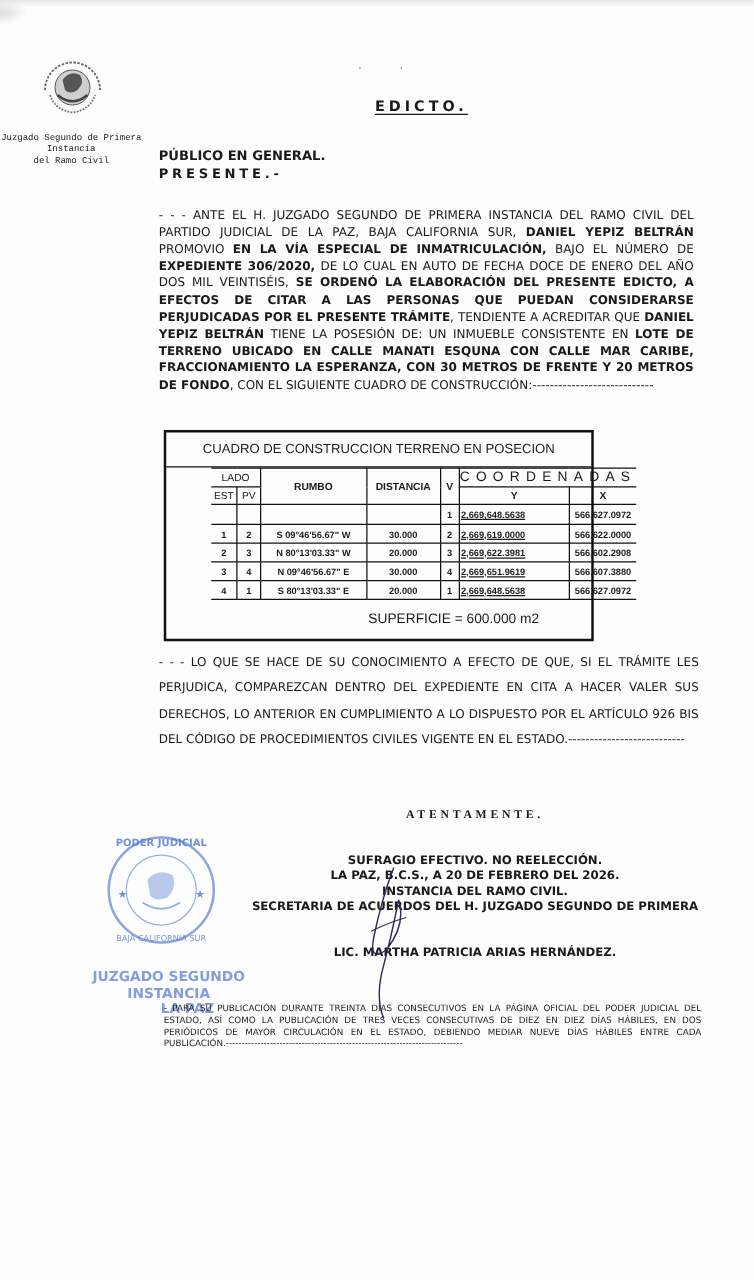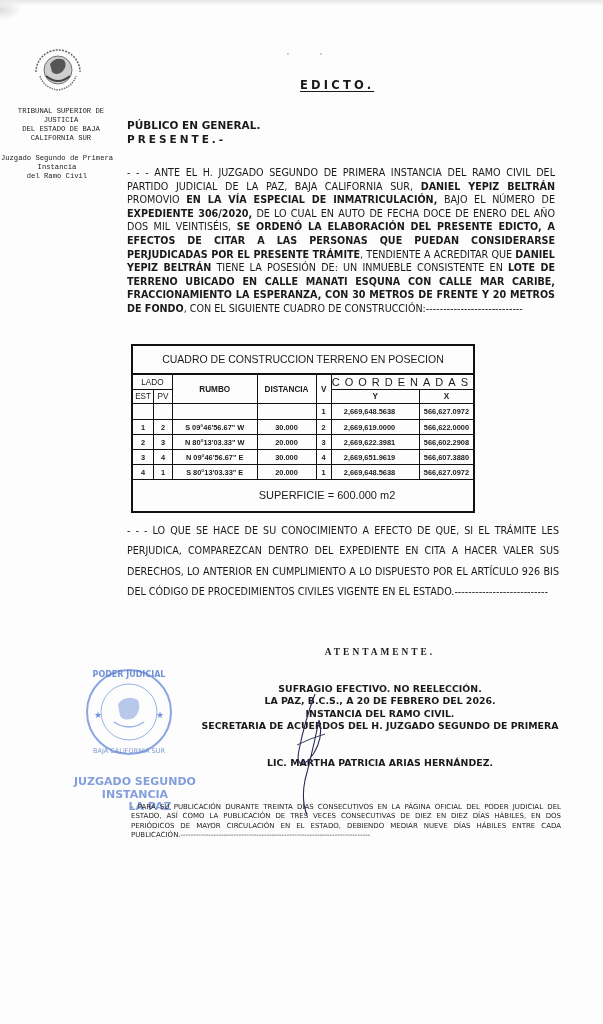--- a/index.html
+++ b/index.html
@@ -75,12 +75,6 @@
   </svg>
 
   <div class="left-header">
-    <div class="blk">
-      <div>TRIBUNAL SUPERIOR DE</div>
-      <div>JUSTICIA</div>
-      <div>DEL ESTADO DE BAJA</div>
-      <div>CALIFORNIA SUR</div>
-    </div>
     <div class="blk court">
       <div>Juzgado Segundo de Primera</div>
       <div>Instancia</div>

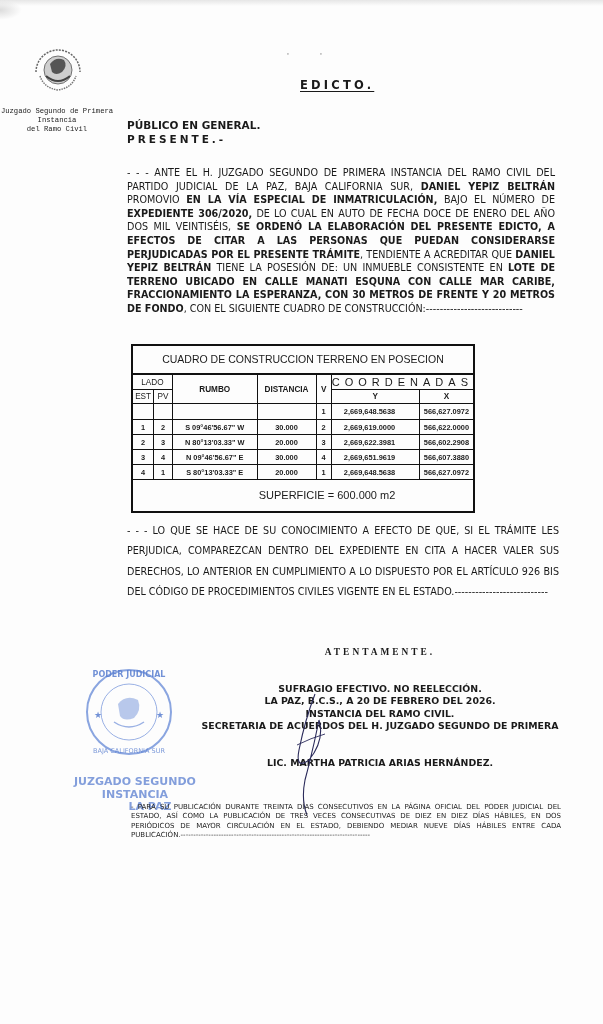--- a/index.html
+++ b/index.html
@@ -35,7 +35,7 @@
   .cuadro { position: absolute; left: 131px; top: 344px; width: 344px; height: 169px; border: 2px solid #111; box-sizing: border-box;
     font-family: "Liberation Sans", sans-serif; }
   .cuadro .ttl { height: 27px; border-bottom: 1.5px solid #111; text-align: center; font-size: 10.5px; line-height: 27px; }
-  .cuadro table { border-collapse: collapse; width: 100%; font-size: 7.4px; }
+  .cuadro table { border-collapse: collapse; width: 100%; font-size: 7.4px; margin-left: 36px; }
   .cuadro td, .cuadro th { border: 1.2px solid #111; text-align: center; padding: 0; font-weight: normal; }
   .cuadro th { font-size: 8.2px; }
   .cuadro tr td:first-child, .cuadro tr th:first-child { border-left: none; }

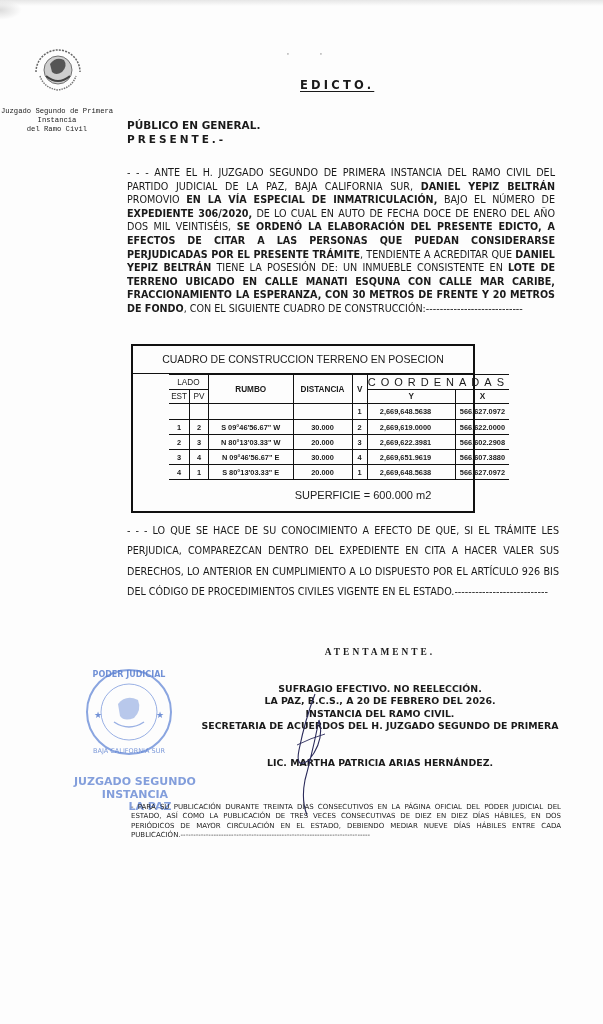--- a/index.html
+++ b/index.html
@@ -42,7 +42,7 @@
   .cuadro tr td:last-child, .cuadro tr th:last-child { border-right: none; }
   .cuadro .bold { font-weight: bold; }
   .cuadro .coordhead { letter-spacing: 5px; font-size: 11px; }
-  .cuadro .ycell { text-align: left; padding-left: 12px; }
+  .cuadro .ycell { text-align: left; padding-left: 1px; text-decoration: underline; }
   .cuadro .sup { text-align: center; font-size: 11px; height: 30px; line-height: 30px; padding-left: 48px; }
 
   .body2 { position: absolute; left: 127px; top: 521px; width: 432px; font-size: 9.6px; line-height: 20.4px;

